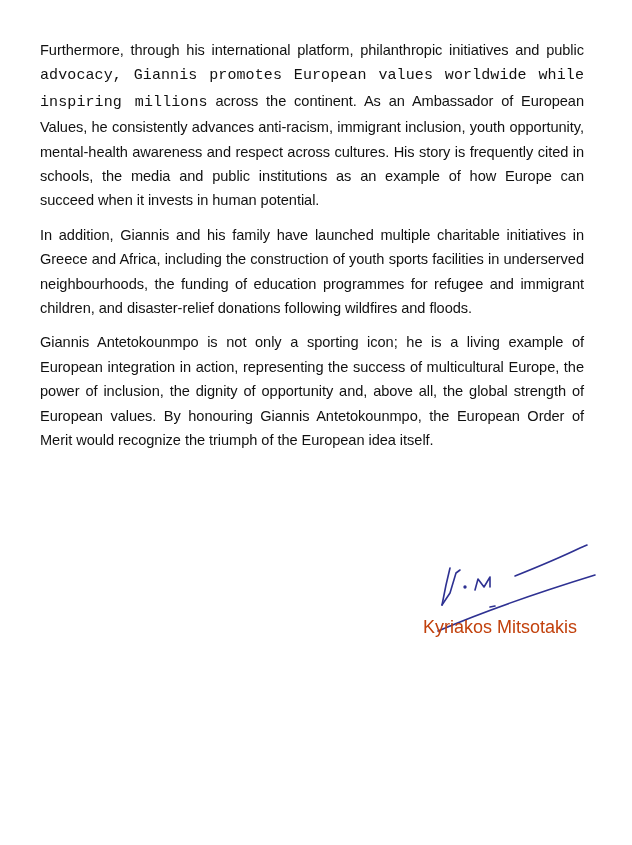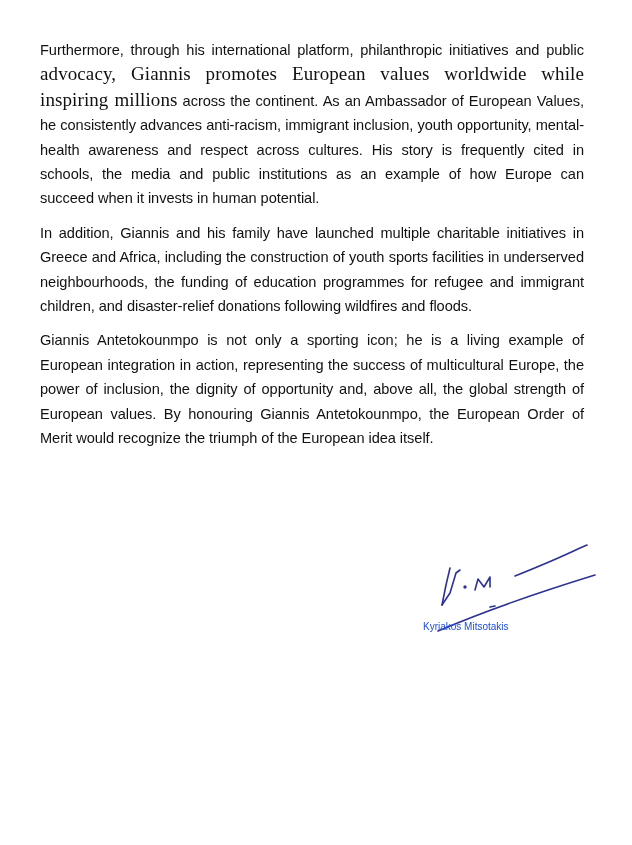--- a/index.html
+++ b/index.html
@@ -37,8 +37,8 @@
       letter-spacing: -0.05px;
     }
     .alt-font {
-      font-family: Liberation Serif, serif;
-      font-size: 19px;
+      font-family: Liberation Mono, monospace;
+      font-size: 15px;
       letter-spacing: 0.1px;
     }
     .signature-block {

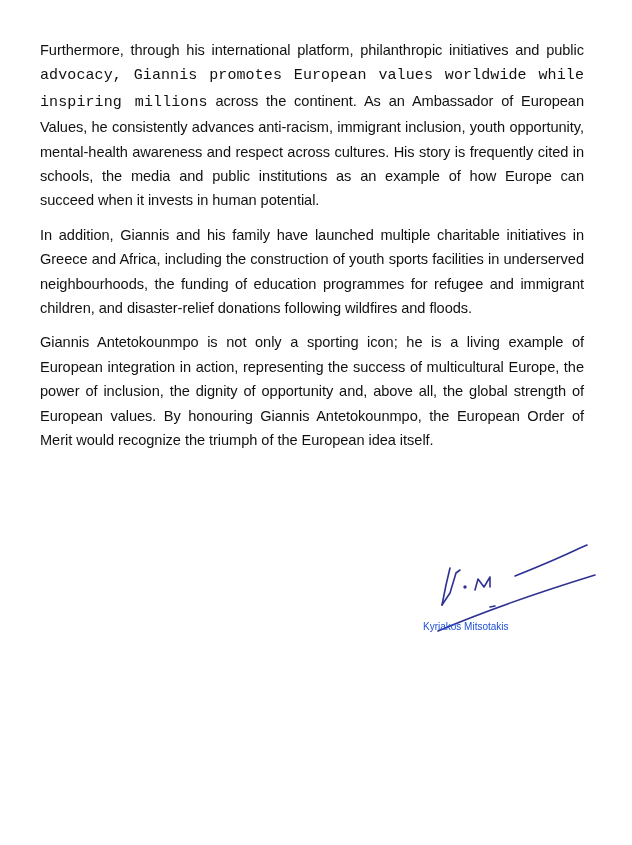--- a/index.html
+++ b/index.html
@@ -59,9 +59,9 @@
       position: absolute;
       left: 3px;
       top: 83px;
-      font-size: 10px;
+      font-size: 18px;
       line-height: 18px;
-      color: #1d4ed8;
+      color: #c2410c;
       white-space: nowrap;
     }
   </style>

